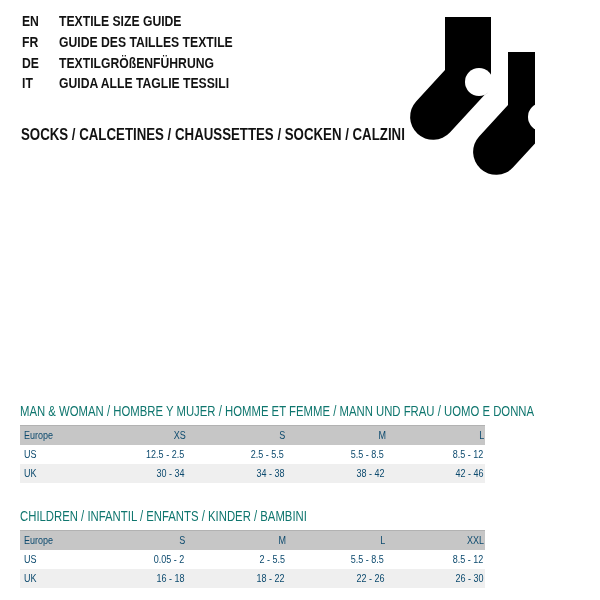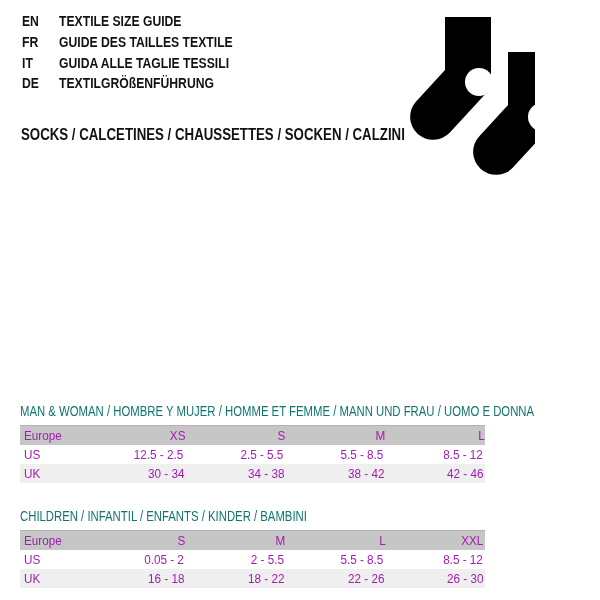--- a/index.html
+++ b/index.html
@@ -48,12 +48,12 @@
       <span><span class="cond">GUIDE DES TAILLES TEXTILE</span></span>
     </div>
     <div class="lang-row">
+      <span><span class="cond">DE</span></span>
+      <span><span class="cond">TEXTILGRÖßENFÜHRUNG</span></span>
+    </div>
+    <div class="lang-row">
       <span><span class="cond">IT</span></span>
       <span><span class="cond">GUIDA ALLE TAGLIE TESSILI</span></span>
-    </div>
-    <div class="lang-row">
-      <span><span class="cond">DE</span></span>
-      <span><span class="cond">TEXTILGRÖßENFÜHRUNG</span></span>
     </div>
   </div>
 

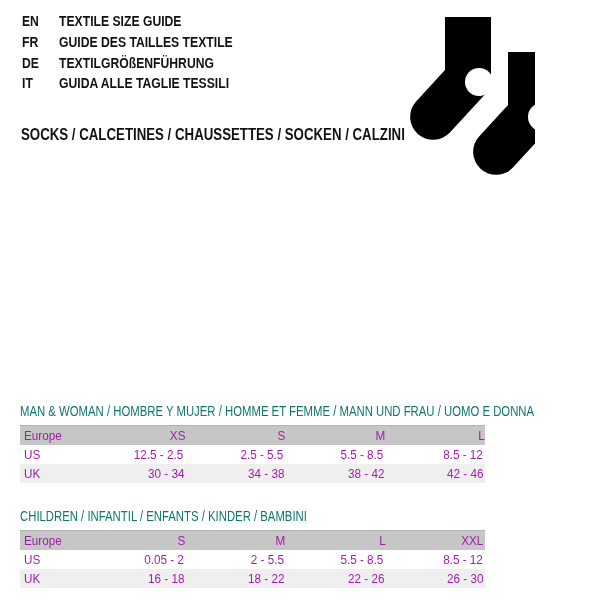--- a/index.html
+++ b/index.html
@@ -25,7 +25,7 @@
   .t2{top:509px;}
   .tbl-title{font-weight:400;font-size:14px;line-height:15px;height:15px;color:#0f766e;margin-bottom:6px;}
   .cond-title{display:inline-block;transform:scaleX(0.81);transform-origin:0 50%;white-space:nowrap;}
-  table{border-collapse:collapse;width:465px;table-layout:fixed;font-size:13px;color:#a21caf;}
+  table{border-collapse:collapse;width:465px;table-layout:fixed;font-size:10px;color:#0c4a6e;}
   thead tr{height:19px;border-top:1px solid #b2b2b2;}
   tbody tr{height:19px;margin-left:23px;}
   th,td{font-weight:400;text-align:right;padding:0;vertical-align:middle;}

